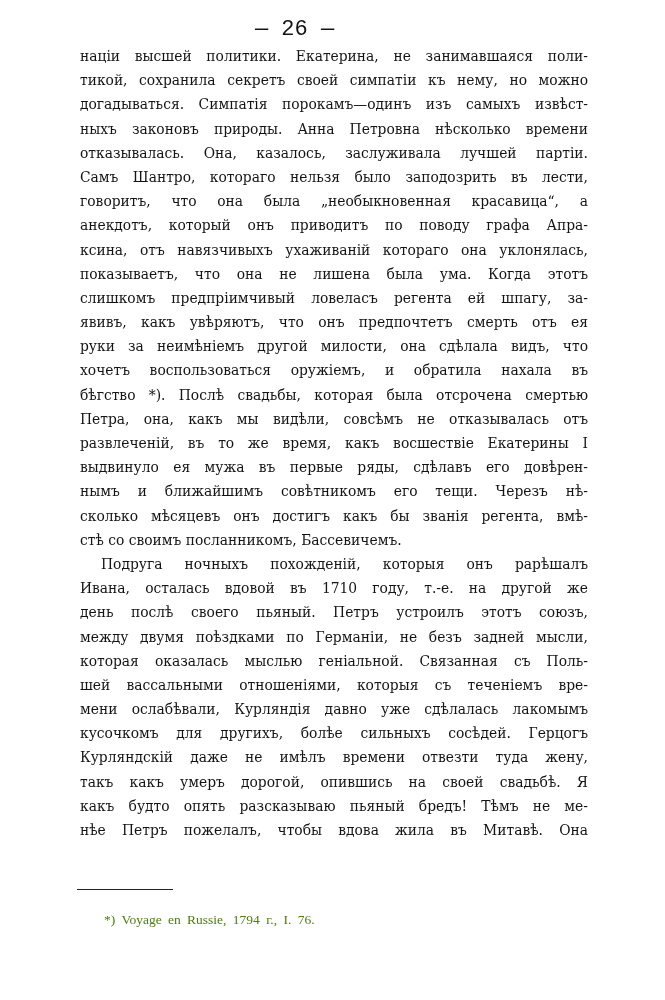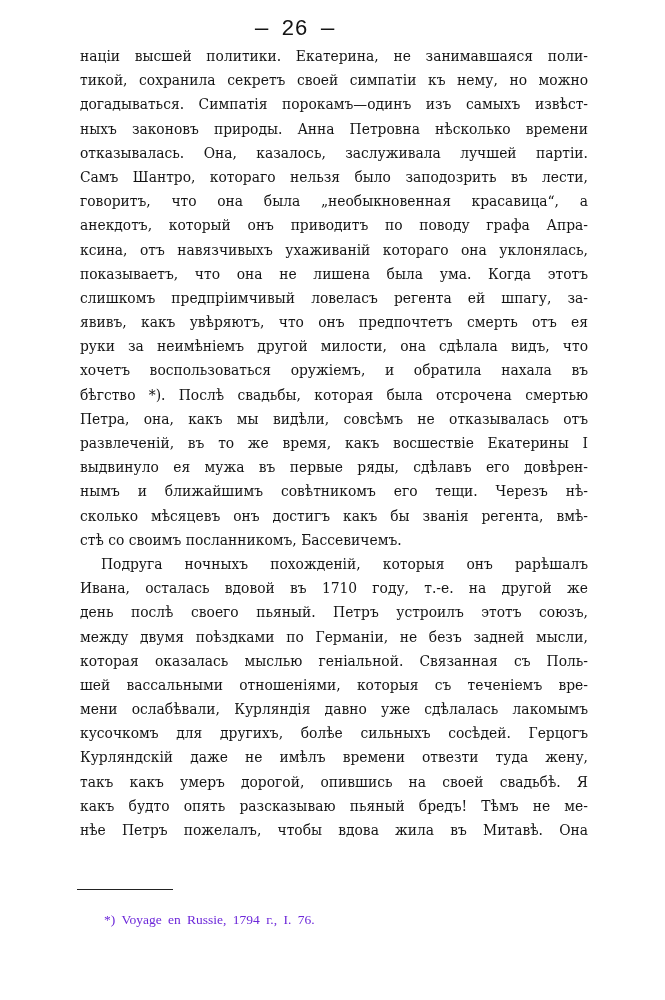--- a/index.html
+++ b/index.html
@@ -28,7 +28,7 @@
   }
   .footnote {
     position:absolute; left:104px; top:912px;
-    font-family:"Liberation Serif", serif; font-size:13.5px; word-spacing:3px; color:#6d28d9;
+    font-family:"Liberation Serif", serif; font-size:13.5px; word-spacing:3px; color:#4d7c0f;
   }
 </style>
 </head>

